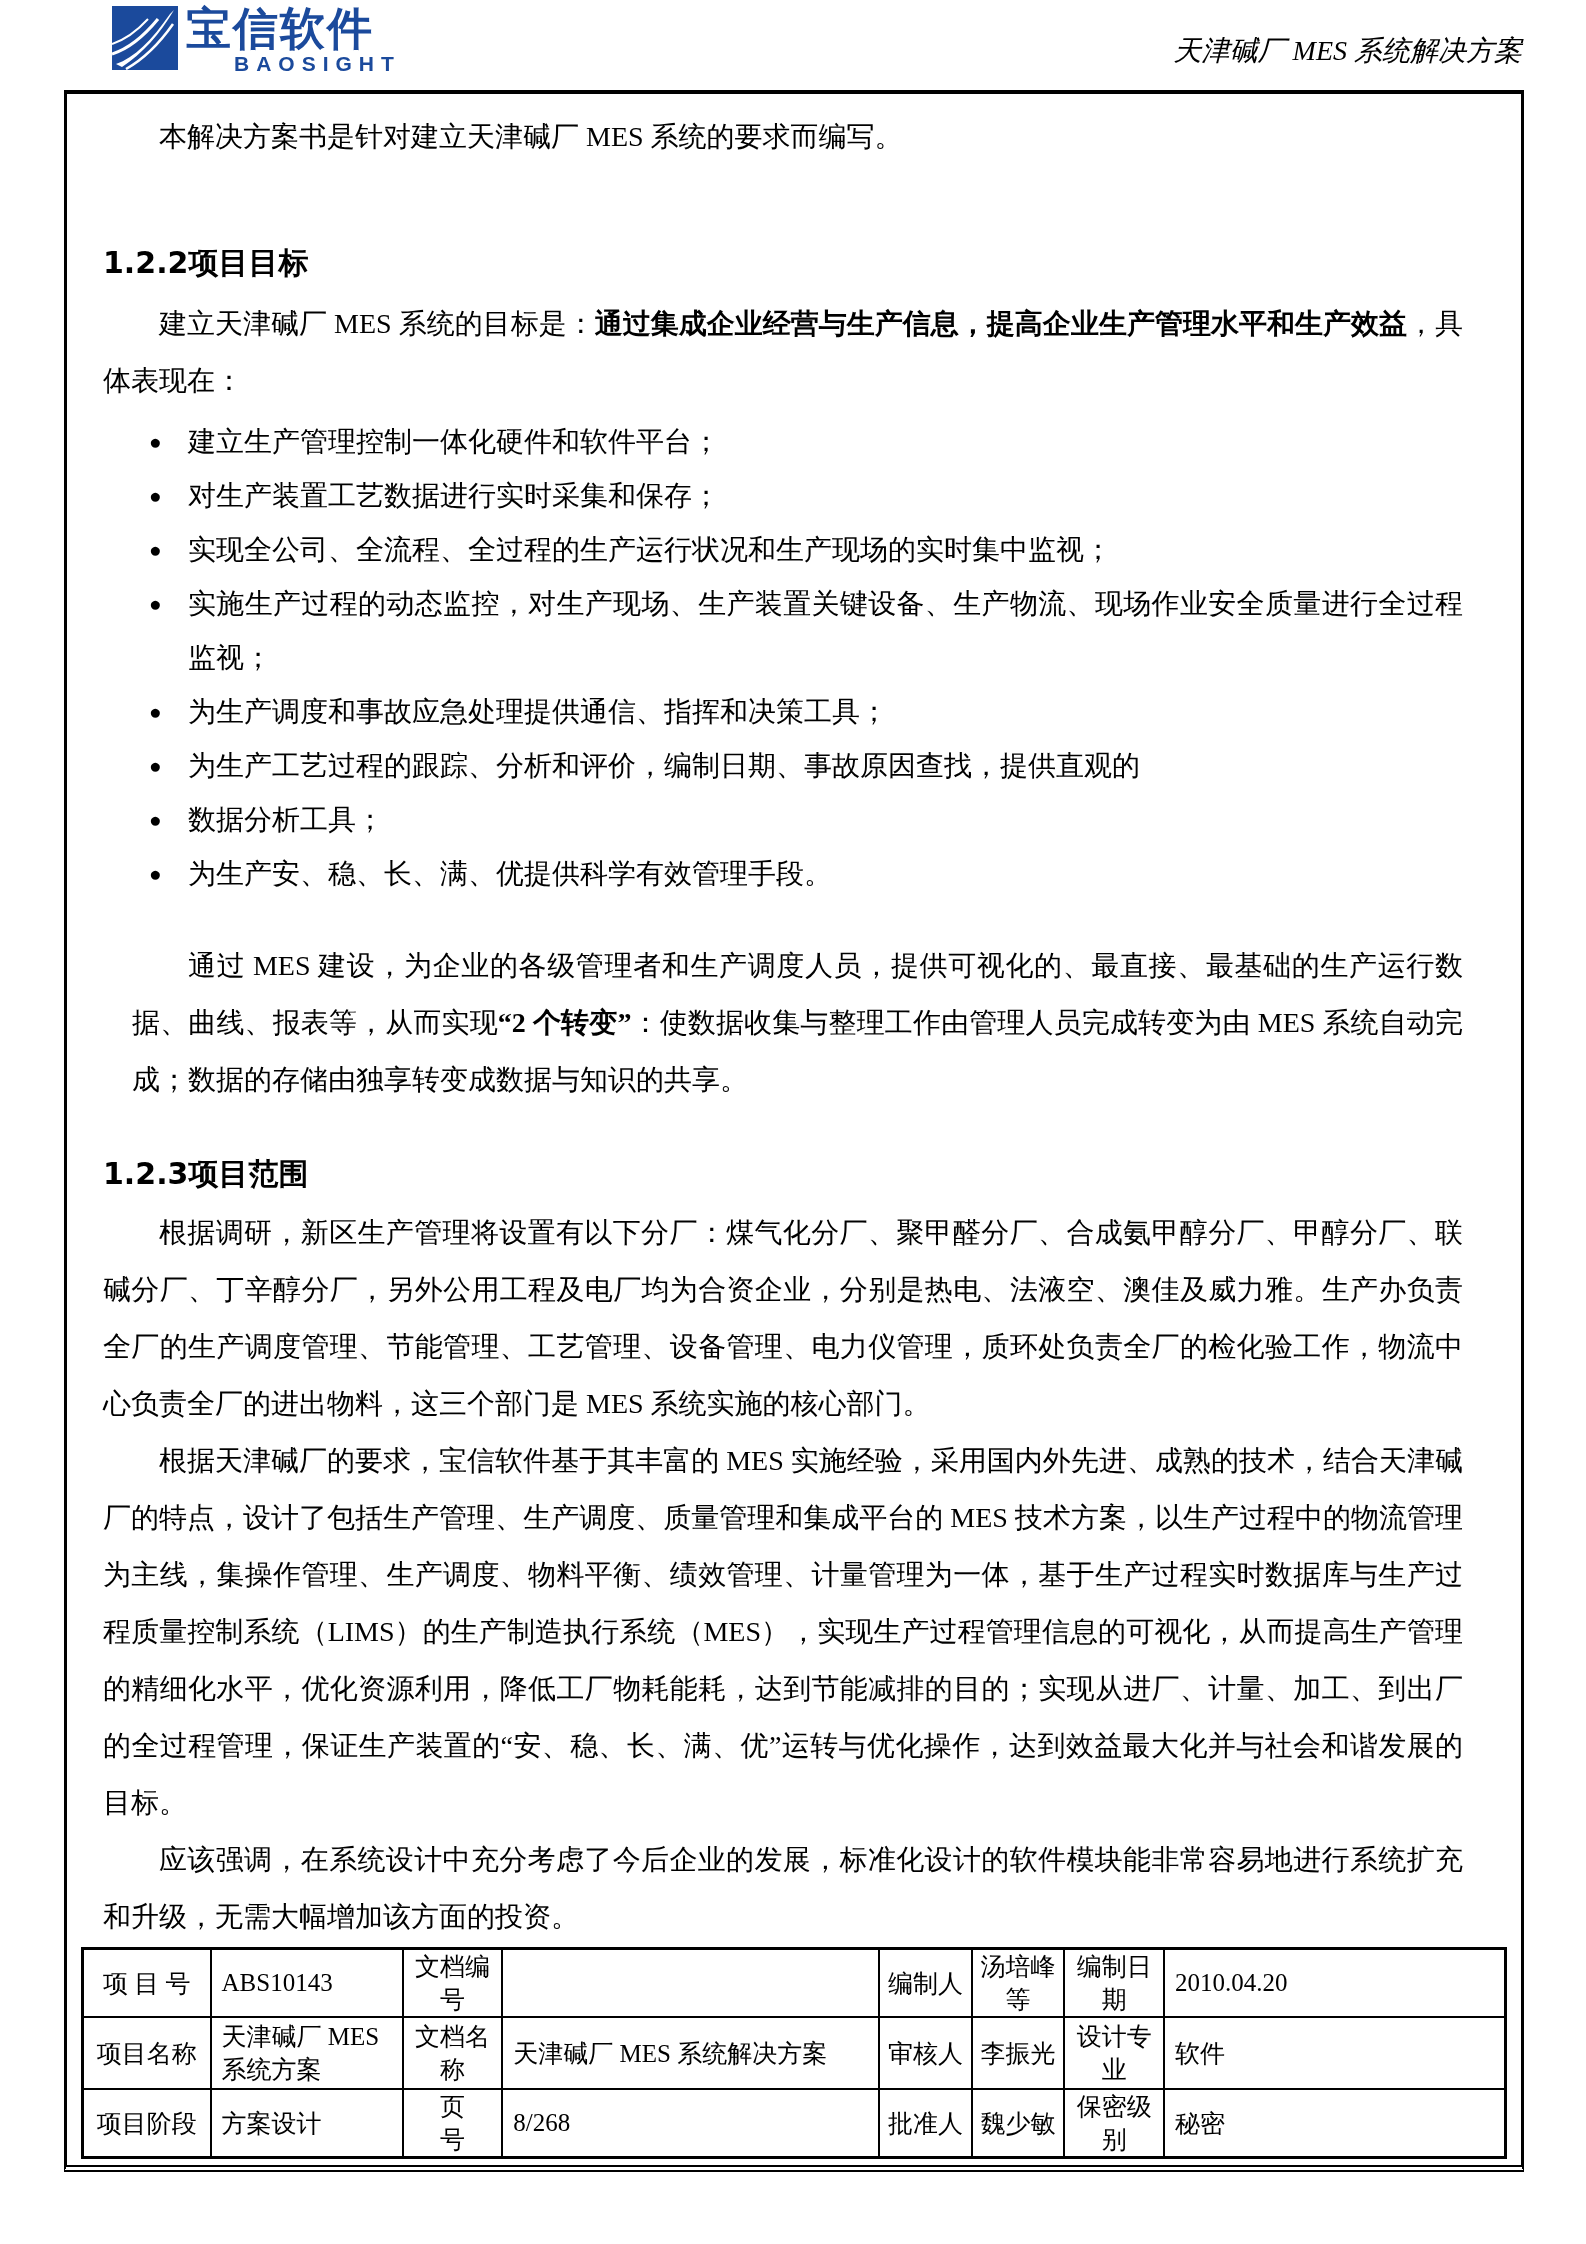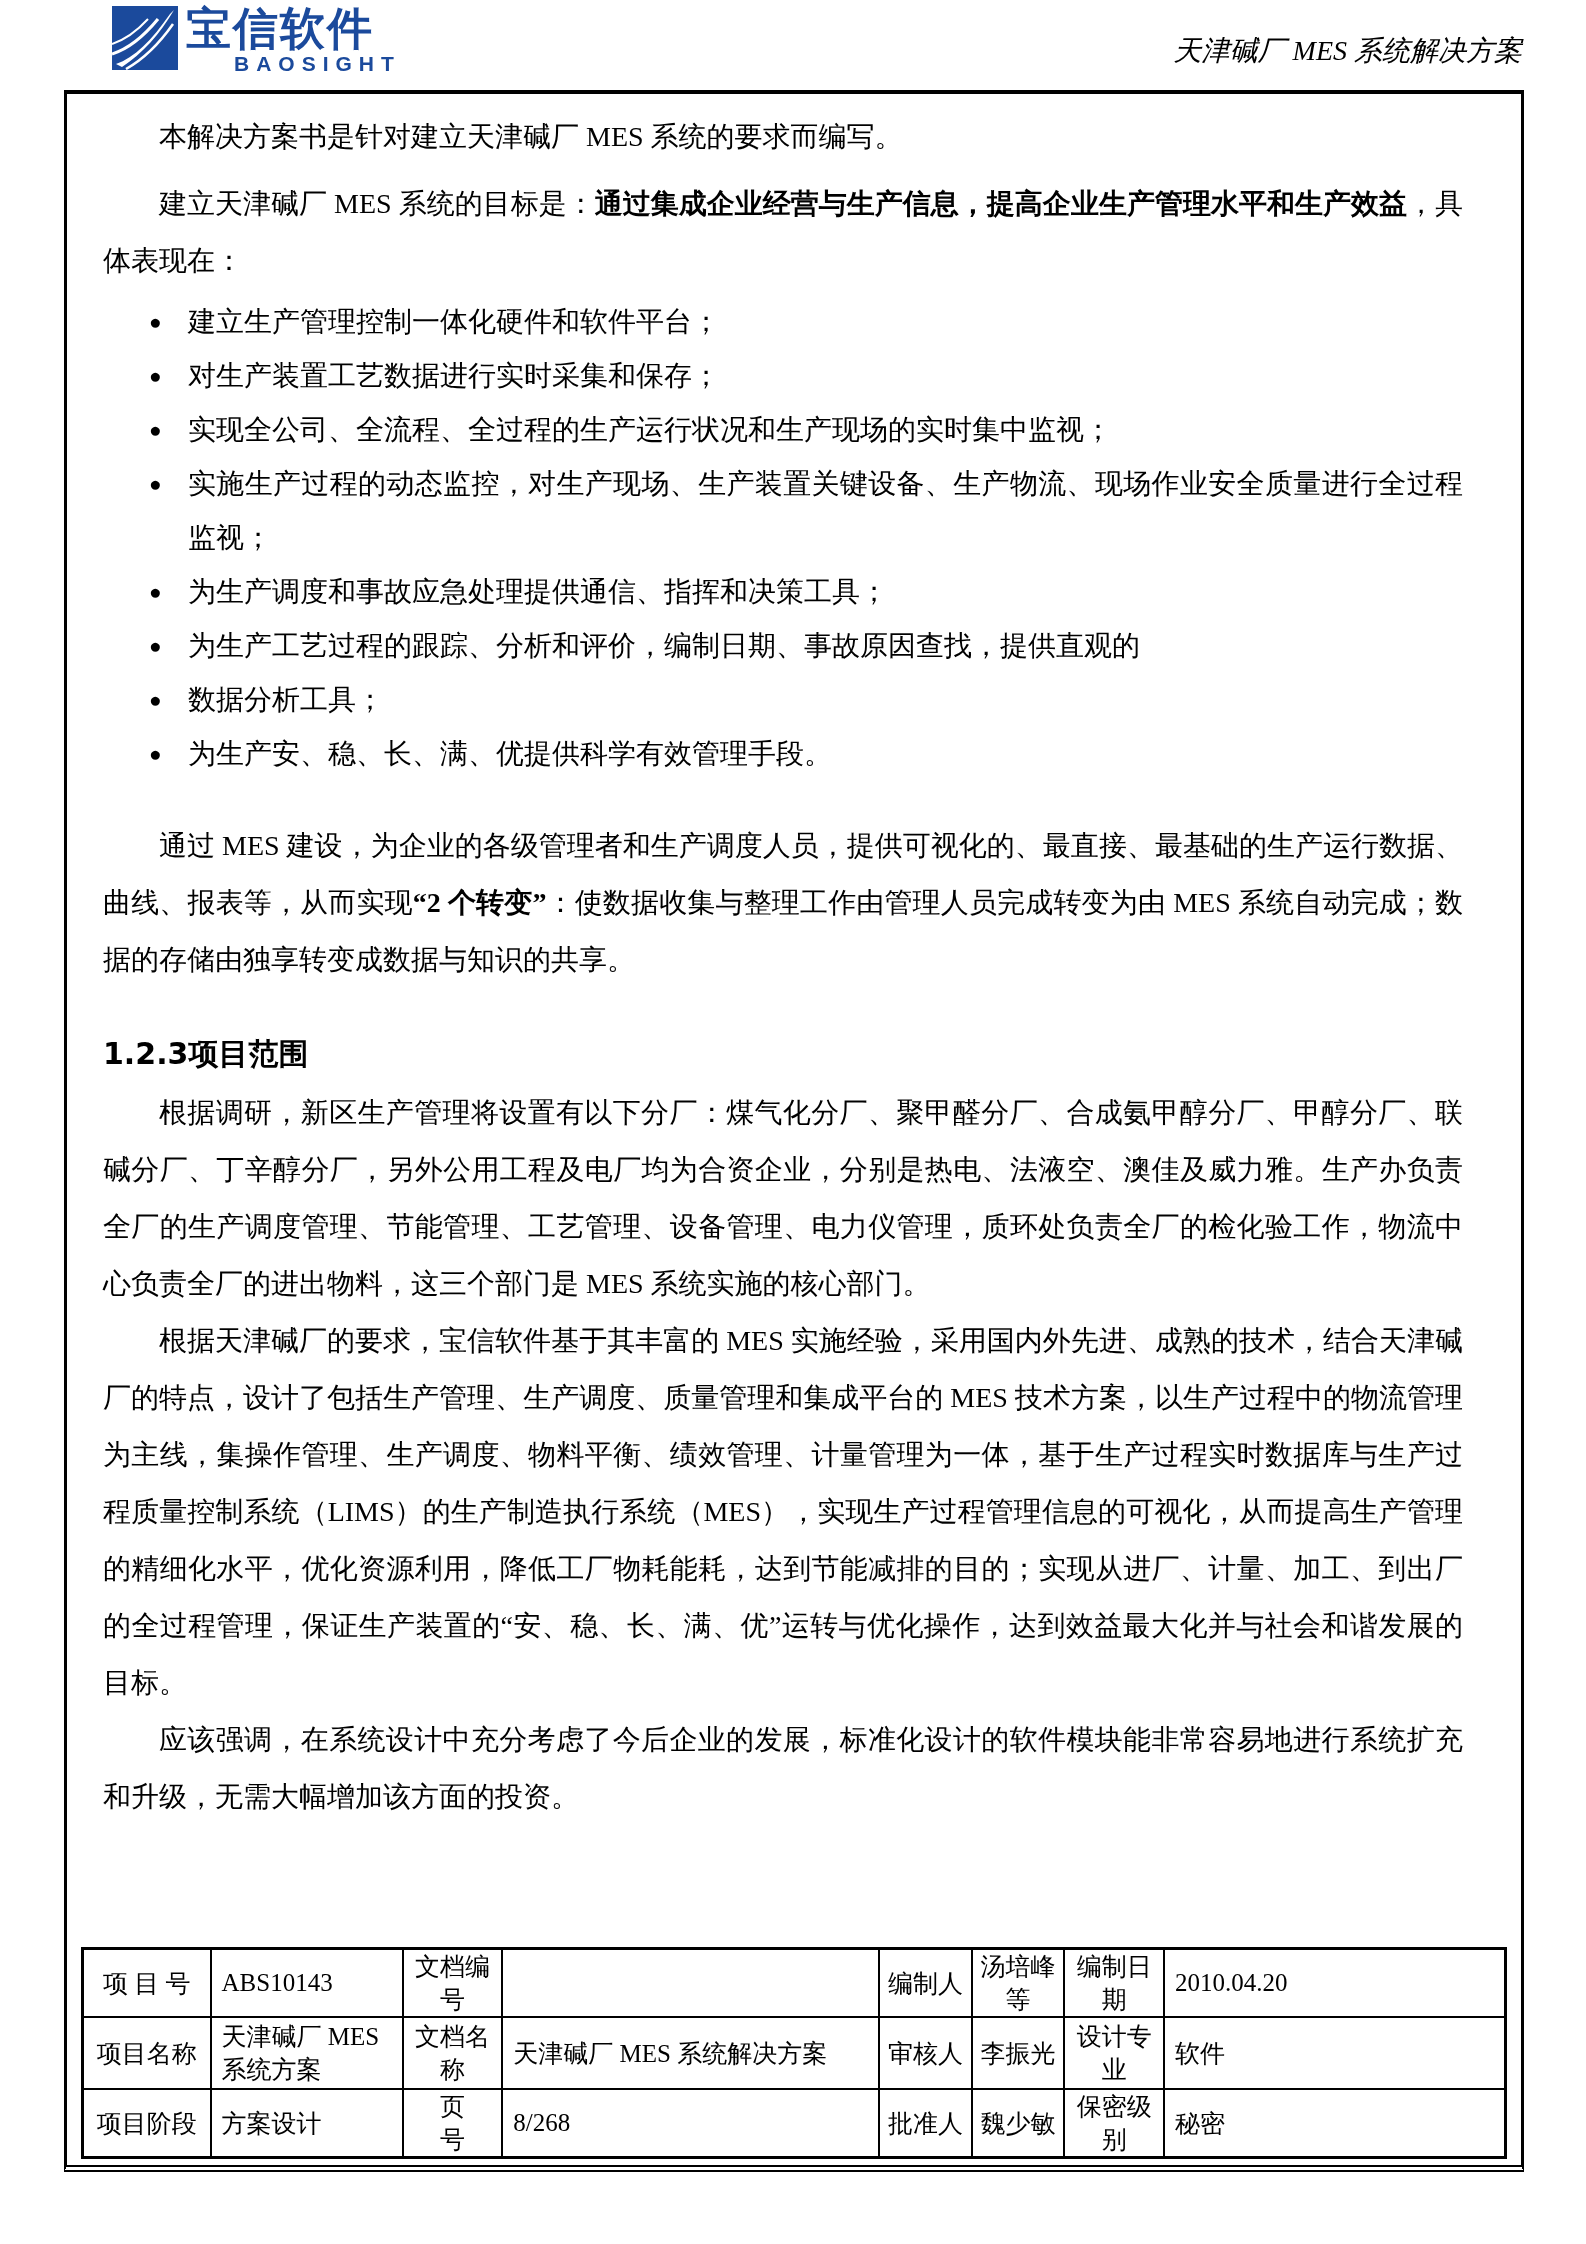--- a/index.html
+++ b/index.html
@@ -117,6 +117,7 @@
 
     <p class="para">本解决方案书是针对建立天津碱厂 MES 系统的要求而编写。</p>
 
+    <h2 class="h-sec h-goal">1.2.2项目目标</h2>
 
     <p class="para lead"><span>建立天津碱厂 MES 系统的目标是：</span><span class="b">通过集成企业经营与生产信息，提高企业生产管理水平和生产效益</span><span>，具体表现在：</span></p>
 

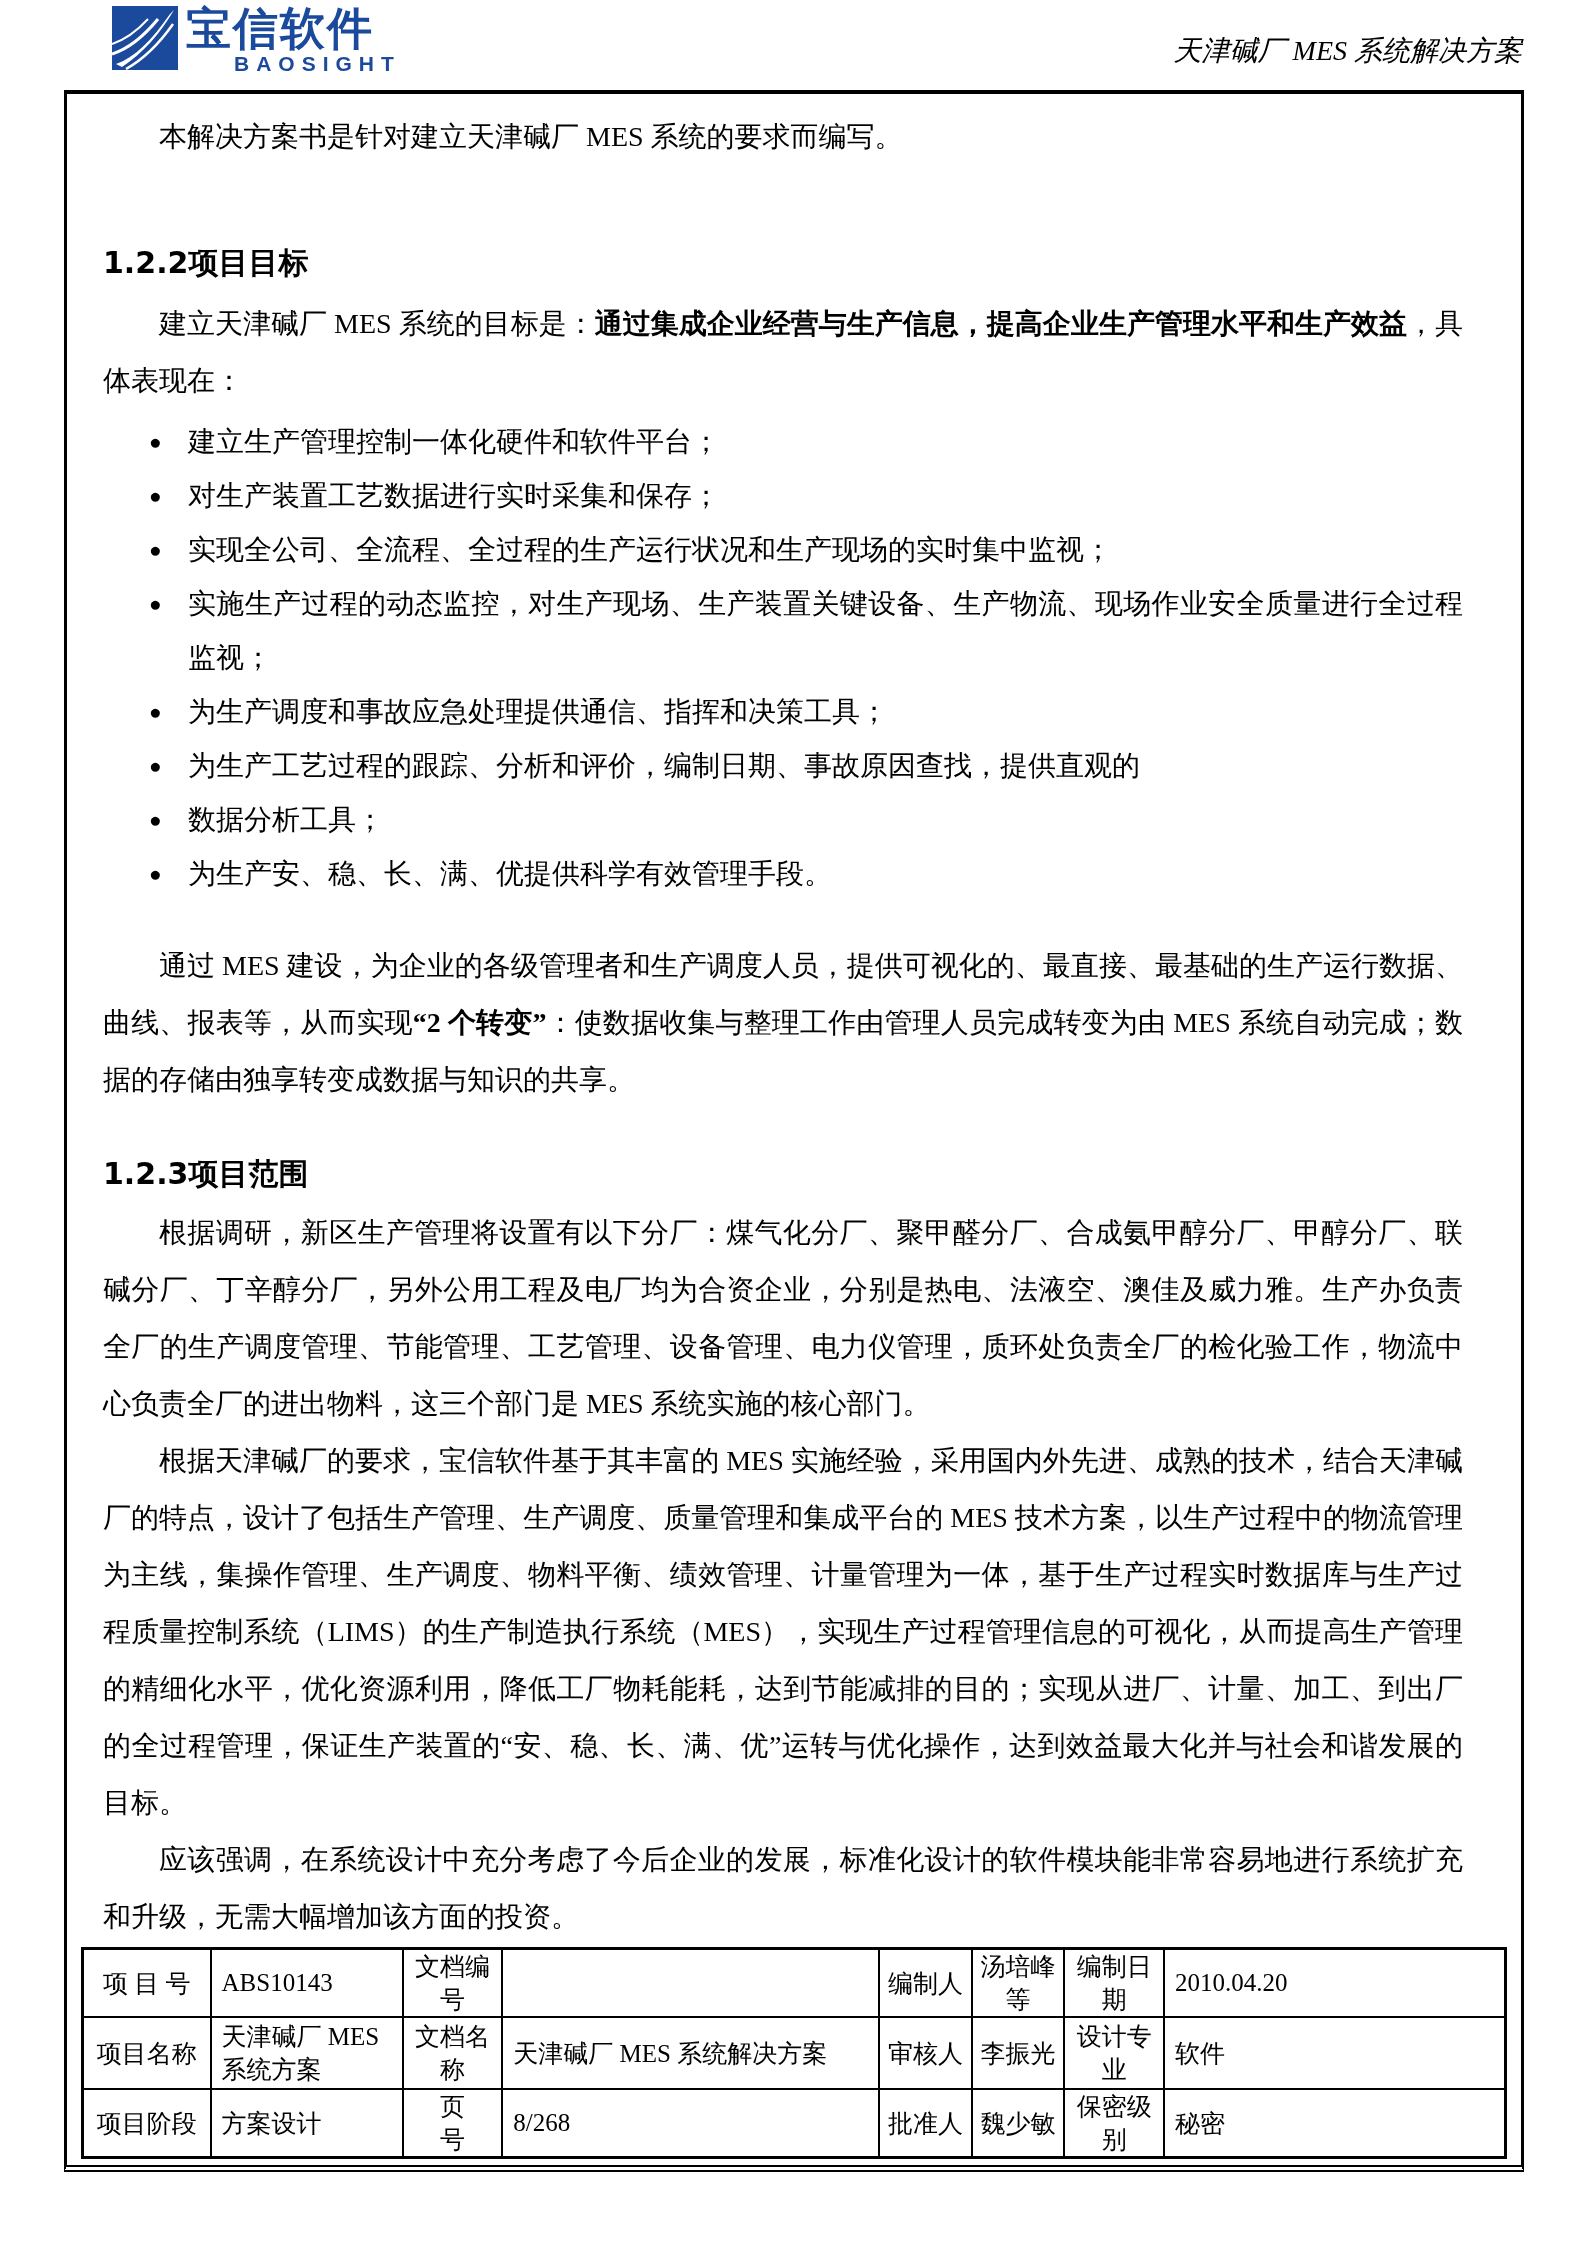--- a/index.html
+++ b/index.html
@@ -55,7 +55,7 @@
   .h-goal{ margin-top:76px; }
   .h-scope{ margin-top:44px; }
   .lead{ margin-top:10px; }
-  .summary{ margin-top:36px; }
+  .summary{ margin-top:36px;margin-left:29px; }
   .scope-p{ margin-top:8px; }
   .scope-p + .scope-p{ margin-top:0; }
   .b{ font-weight:bold; }

